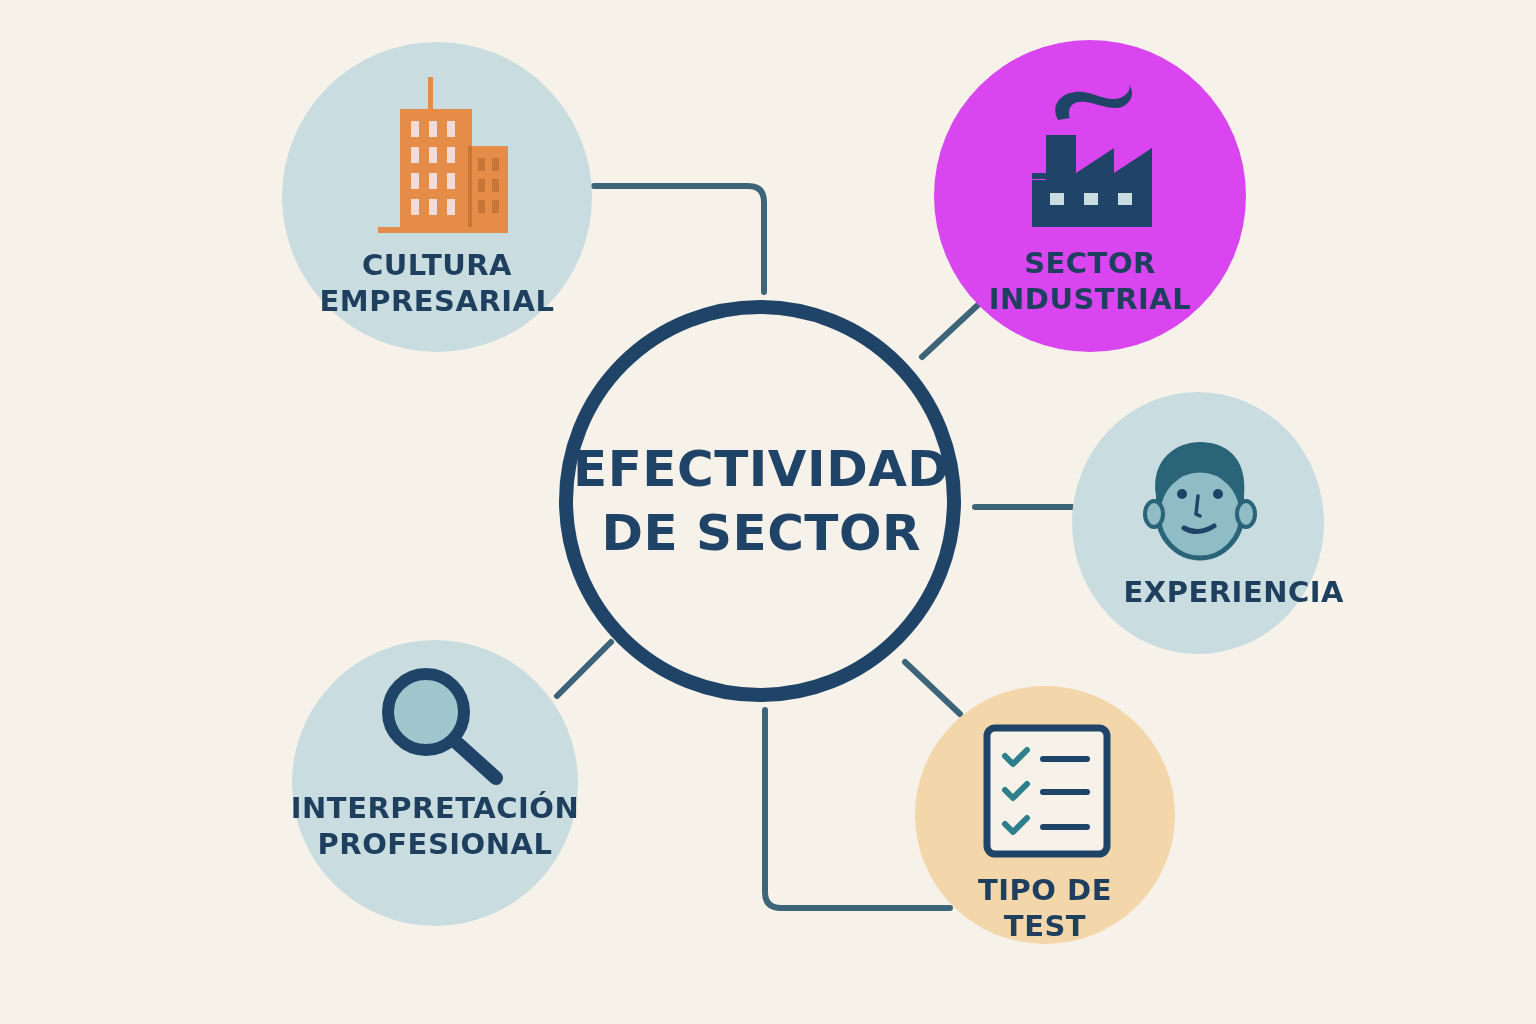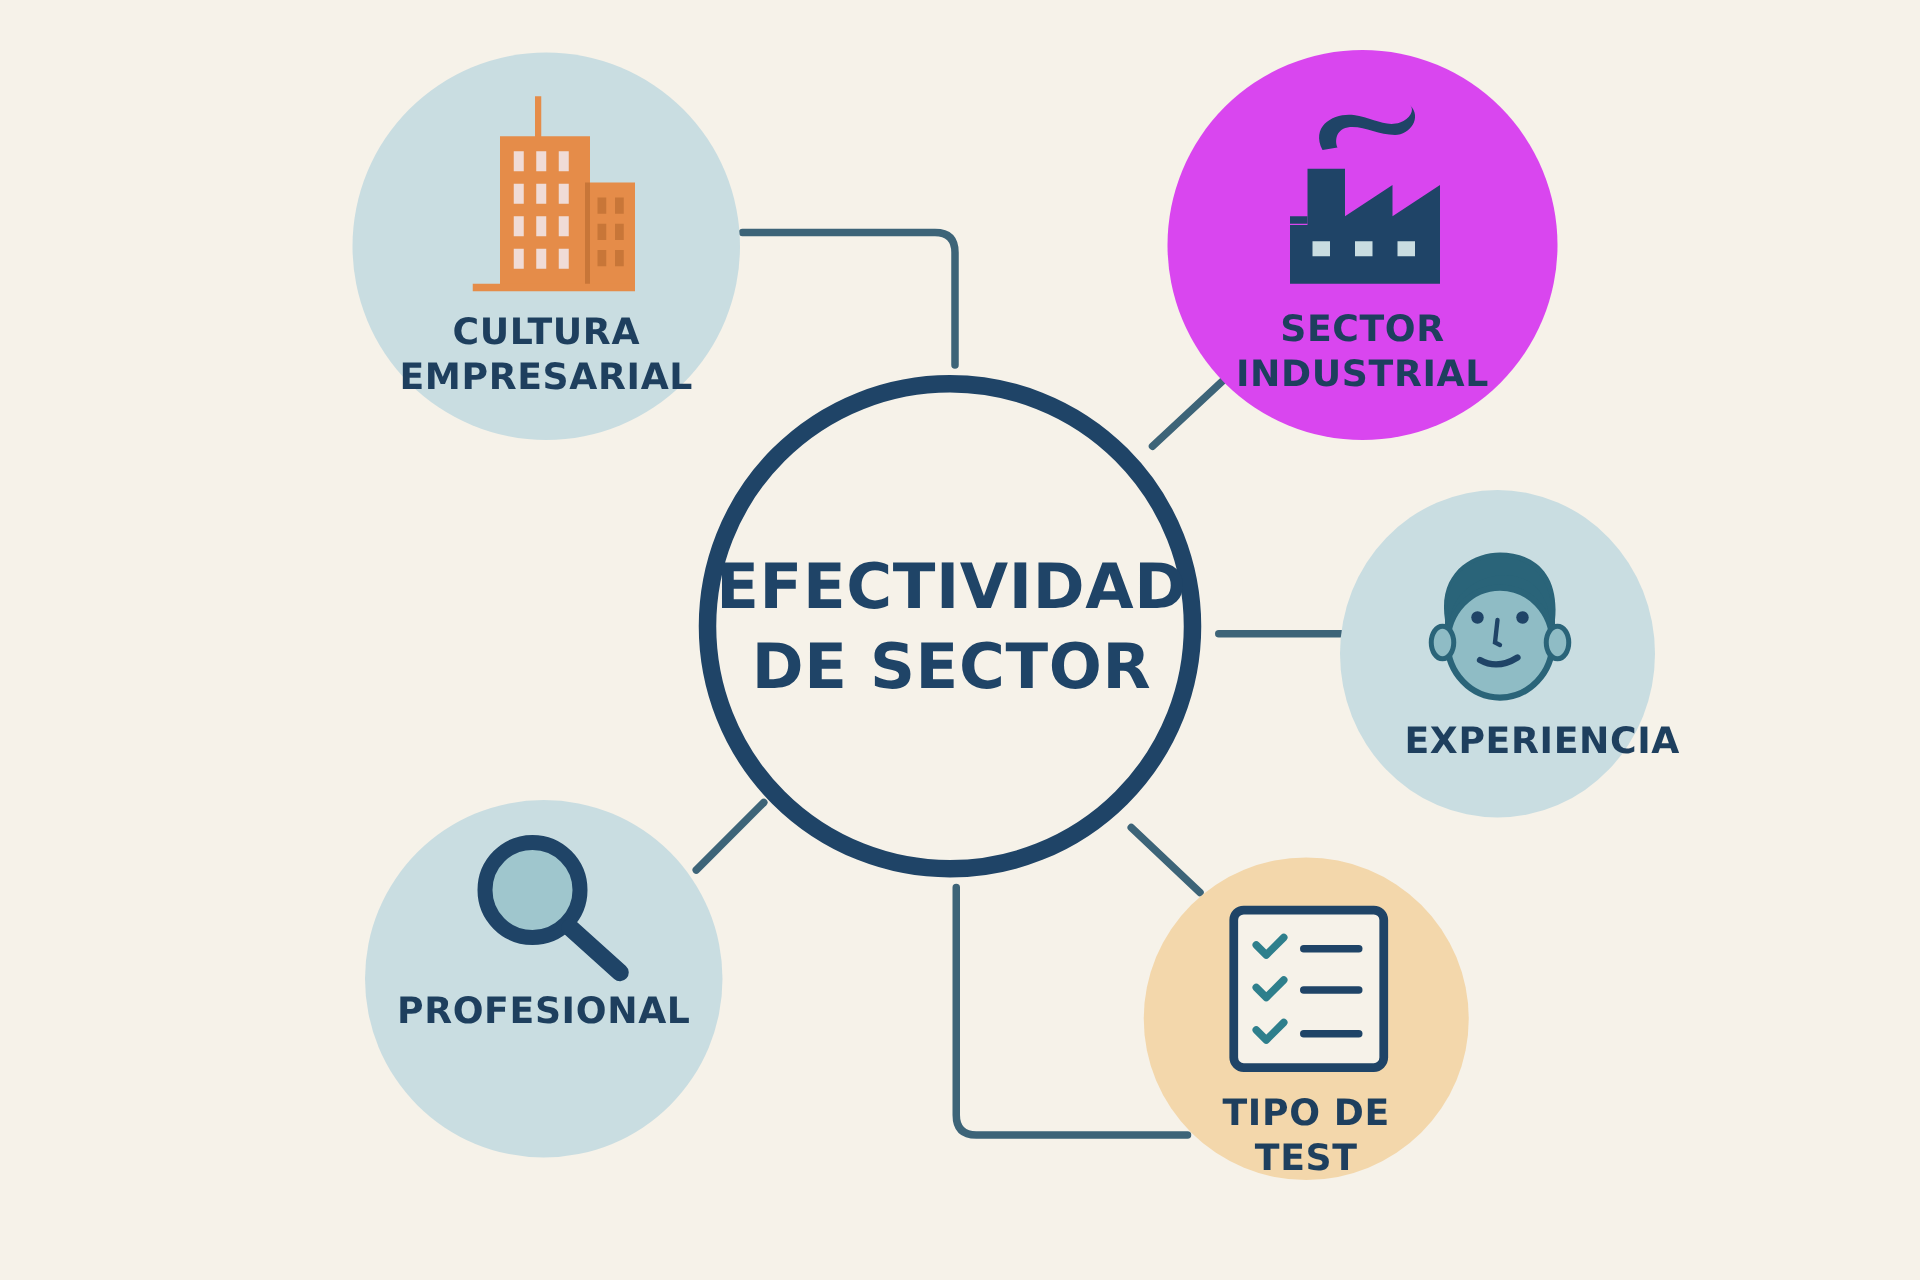--- a/index.html
+++ b/index.html
@@ -124,6 +124,7 @@
     <line x1="76" y1="76" x2="116" y2="112" stroke="#1f4467" stroke-width="14" stroke-linecap="round"></line>
   </svg>
   <div class="label" style="position:absolute; top:150px; left:-10px; width:306px;">
+    <div>INTERPRETACIÓN</div>
     <div>PROFESIONAL</div>
   </div>
 </div>

